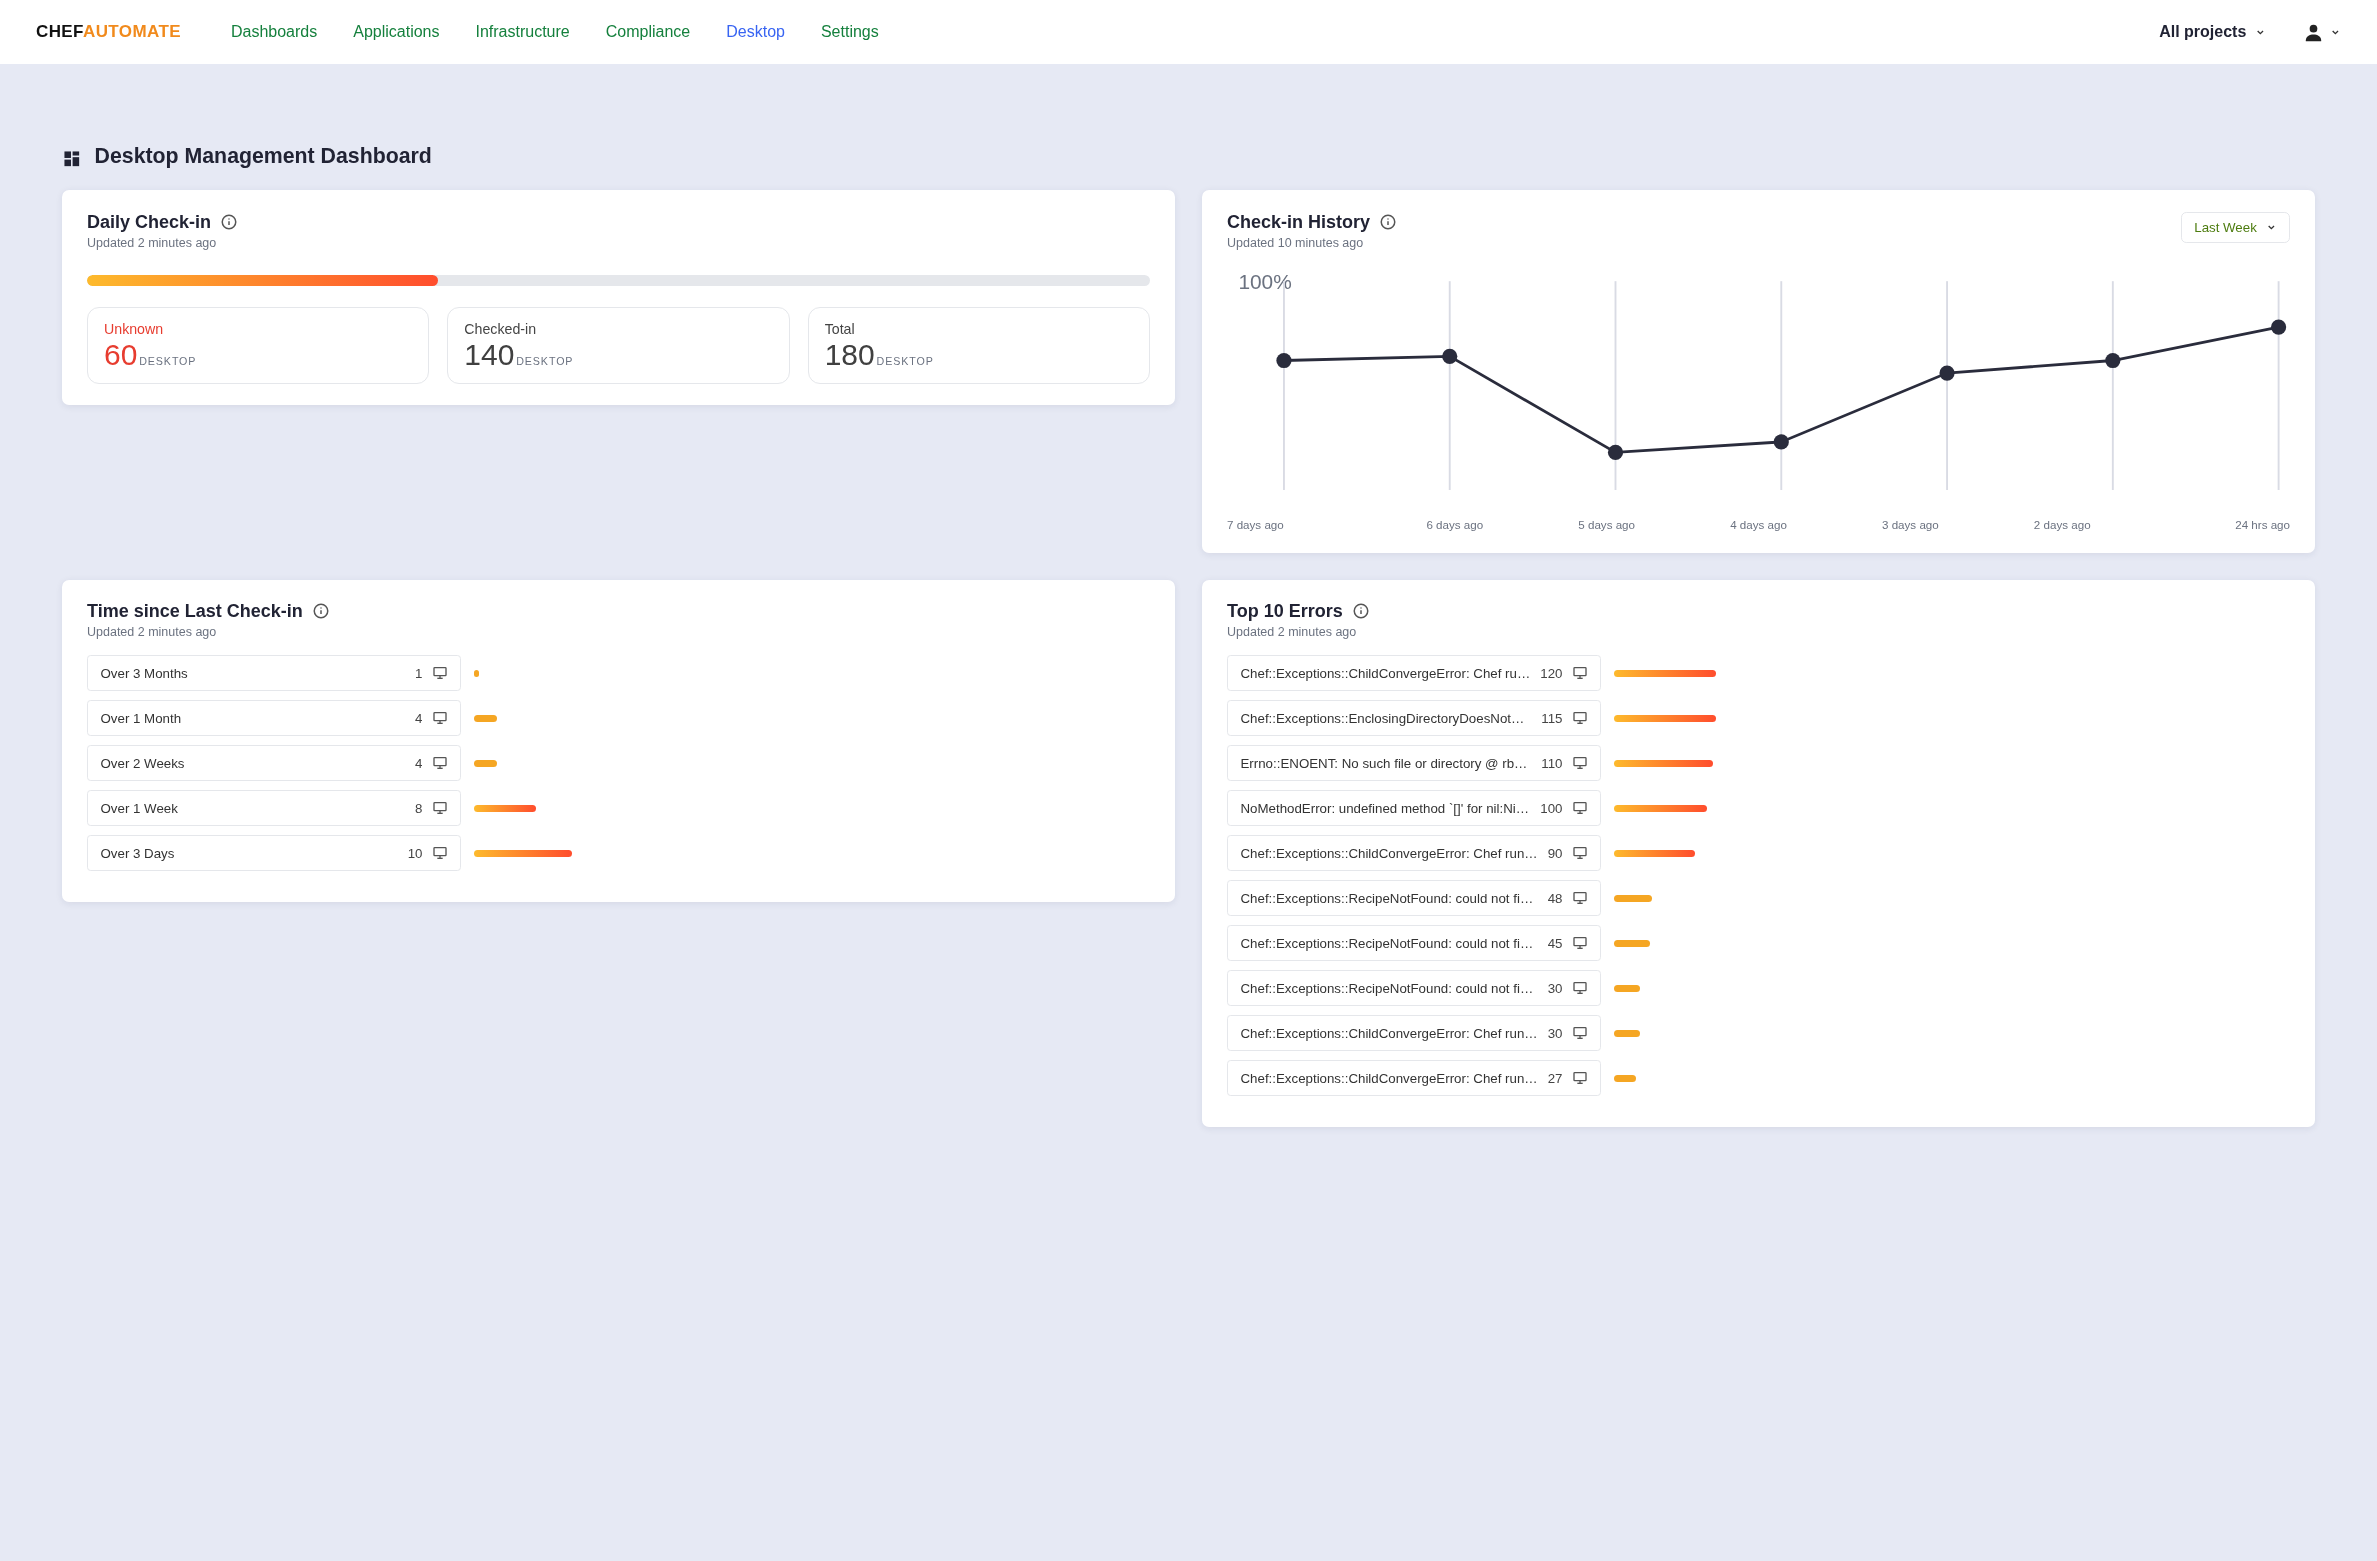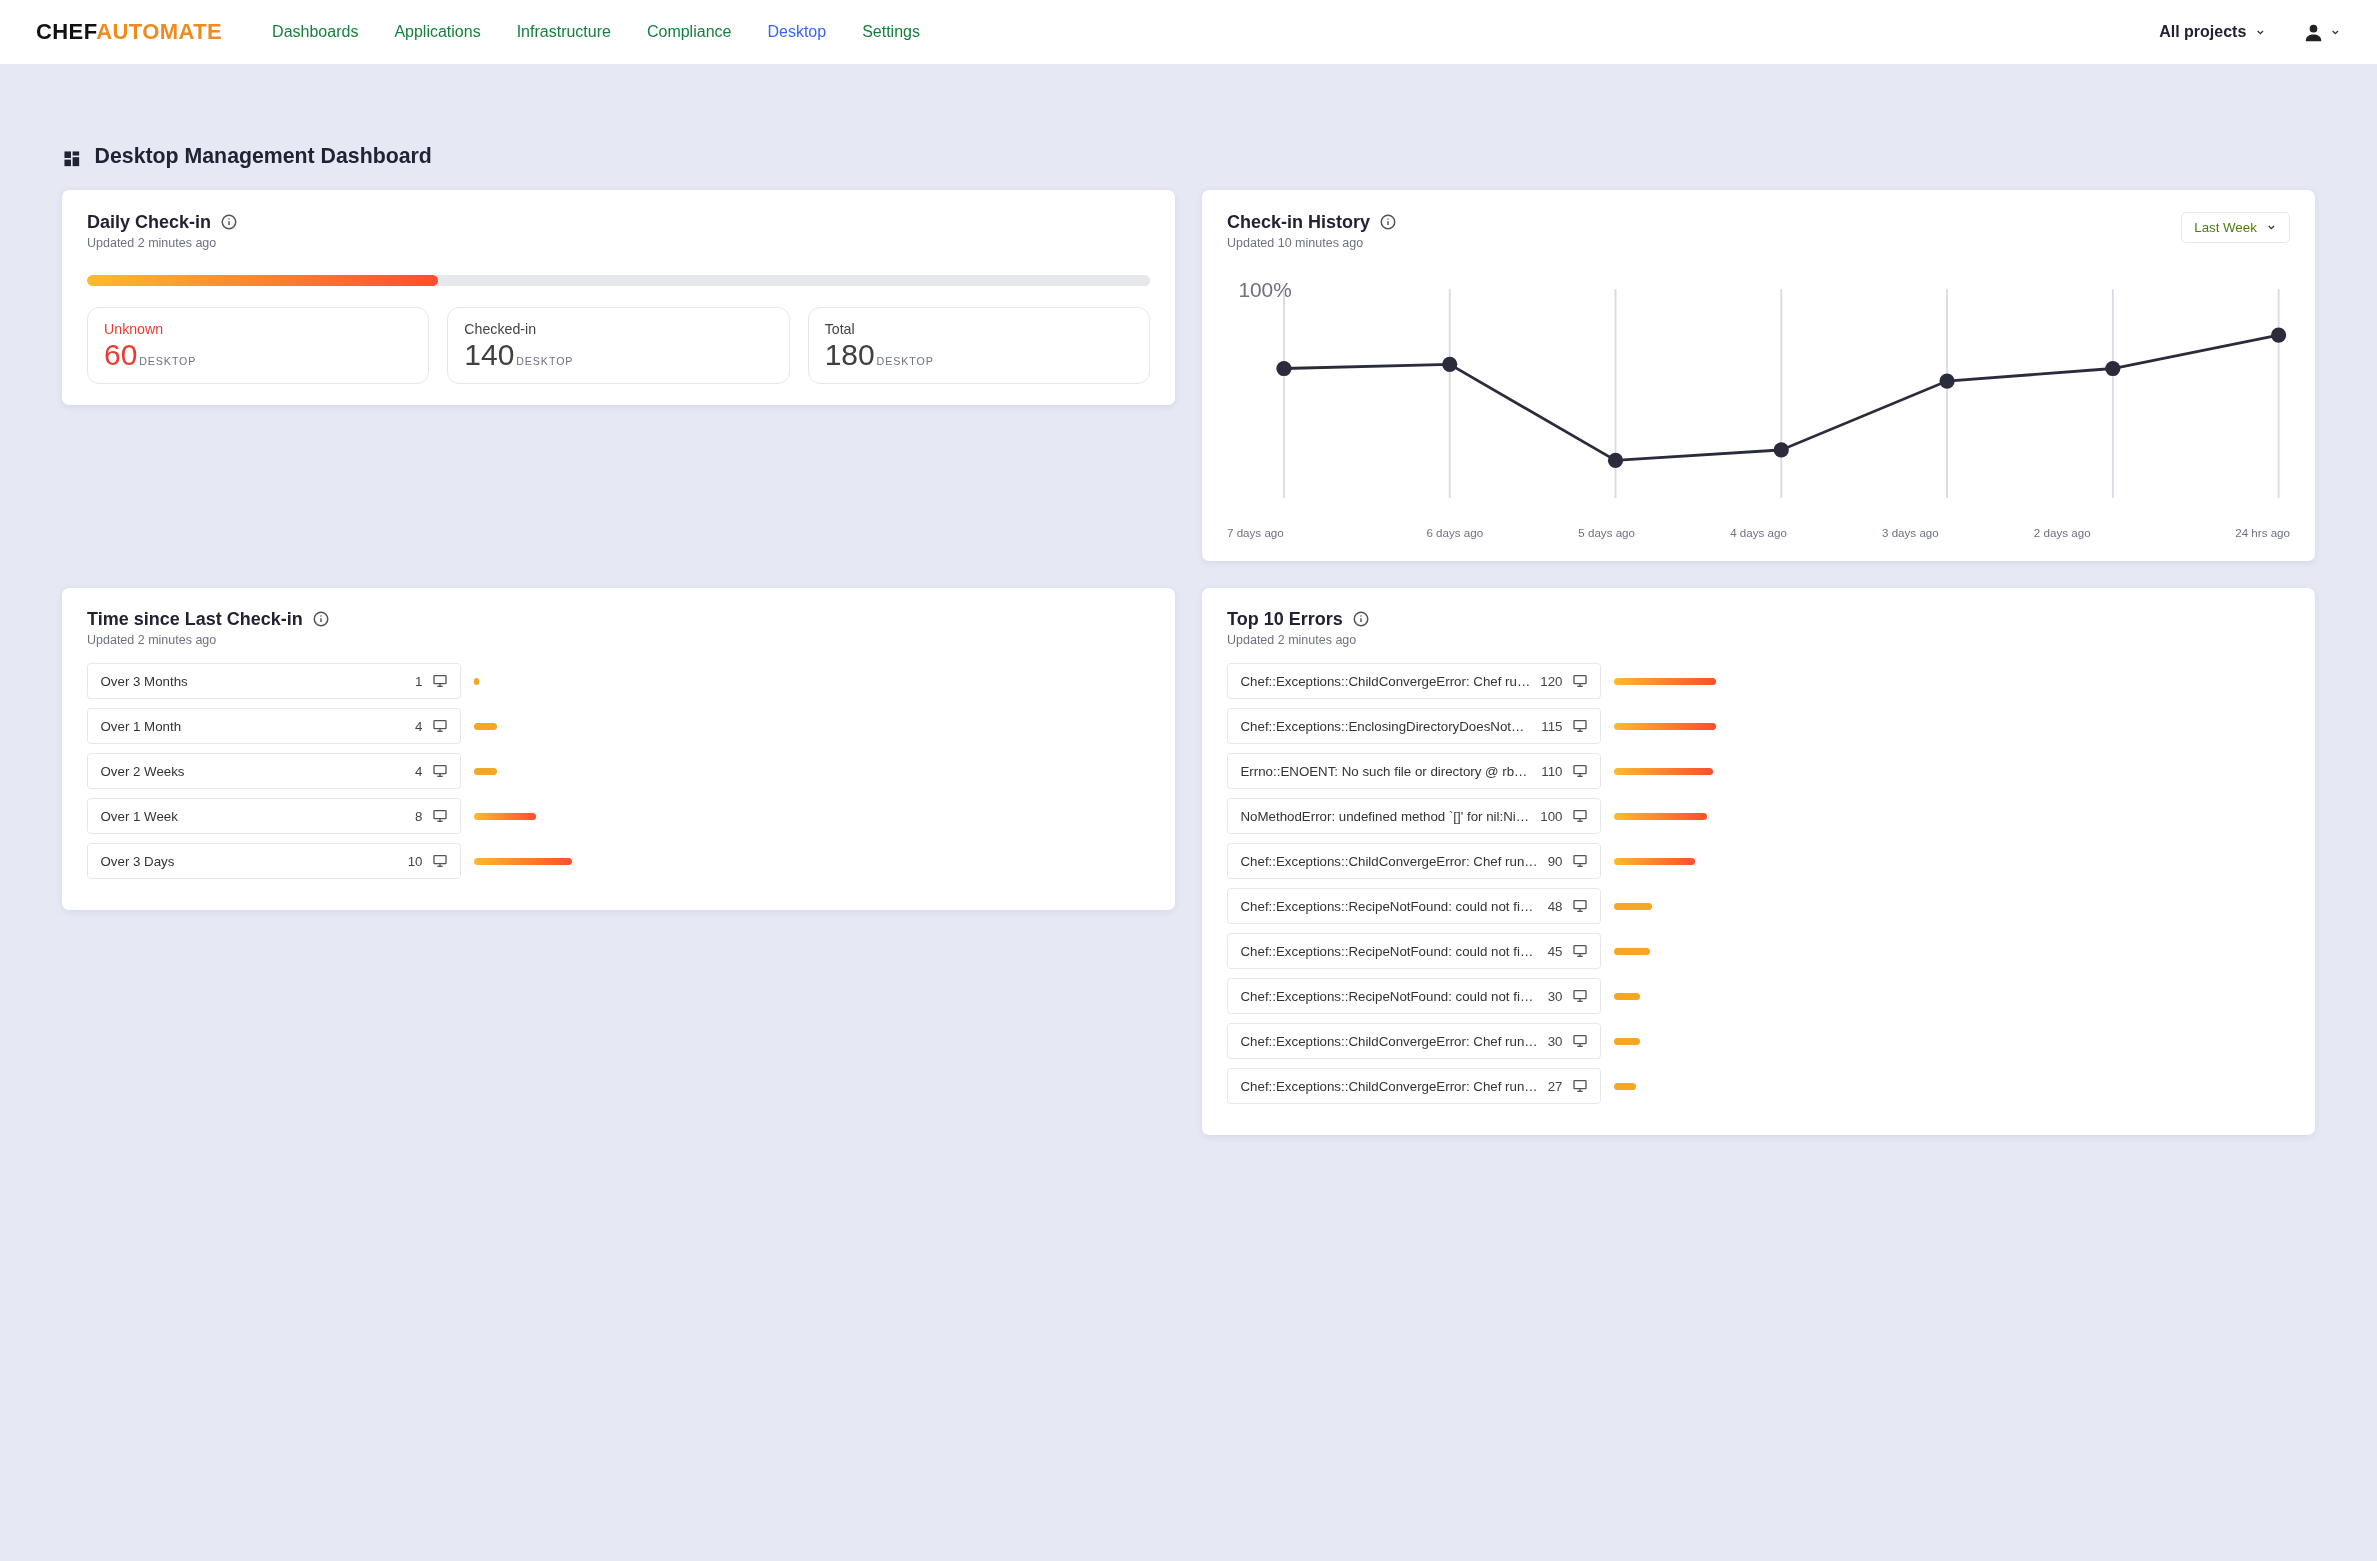--- a/index.html
+++ b/index.html
@@ -5,7 +5,7 @@
 * { box-sizing: border-box; margin: 0; padding: 0; }
 body { font-family: -apple-system, BlinkMacSystemFont, "Segoe UI", Helvetica, Arial, sans-serif; background: #e6e9f4; color: #212334; }
 .topbar { background: #fff; display: flex; align-items: center; padding: 0 36px; height: 64px; }
-.logo { font-size: 22px; font-weight: 900; letter-spacing: 0.4px; margin-right: 50px; }
+.logo { font-size: 17px; font-weight: 900; letter-spacing: 0.4px; margin-right: 50px; }
 .logo .chef { color: #111; }
 .logo .automate { color: #f18a1c; }
 .nav { display: flex; gap: 36px; font-size: 16px; color: #333; }

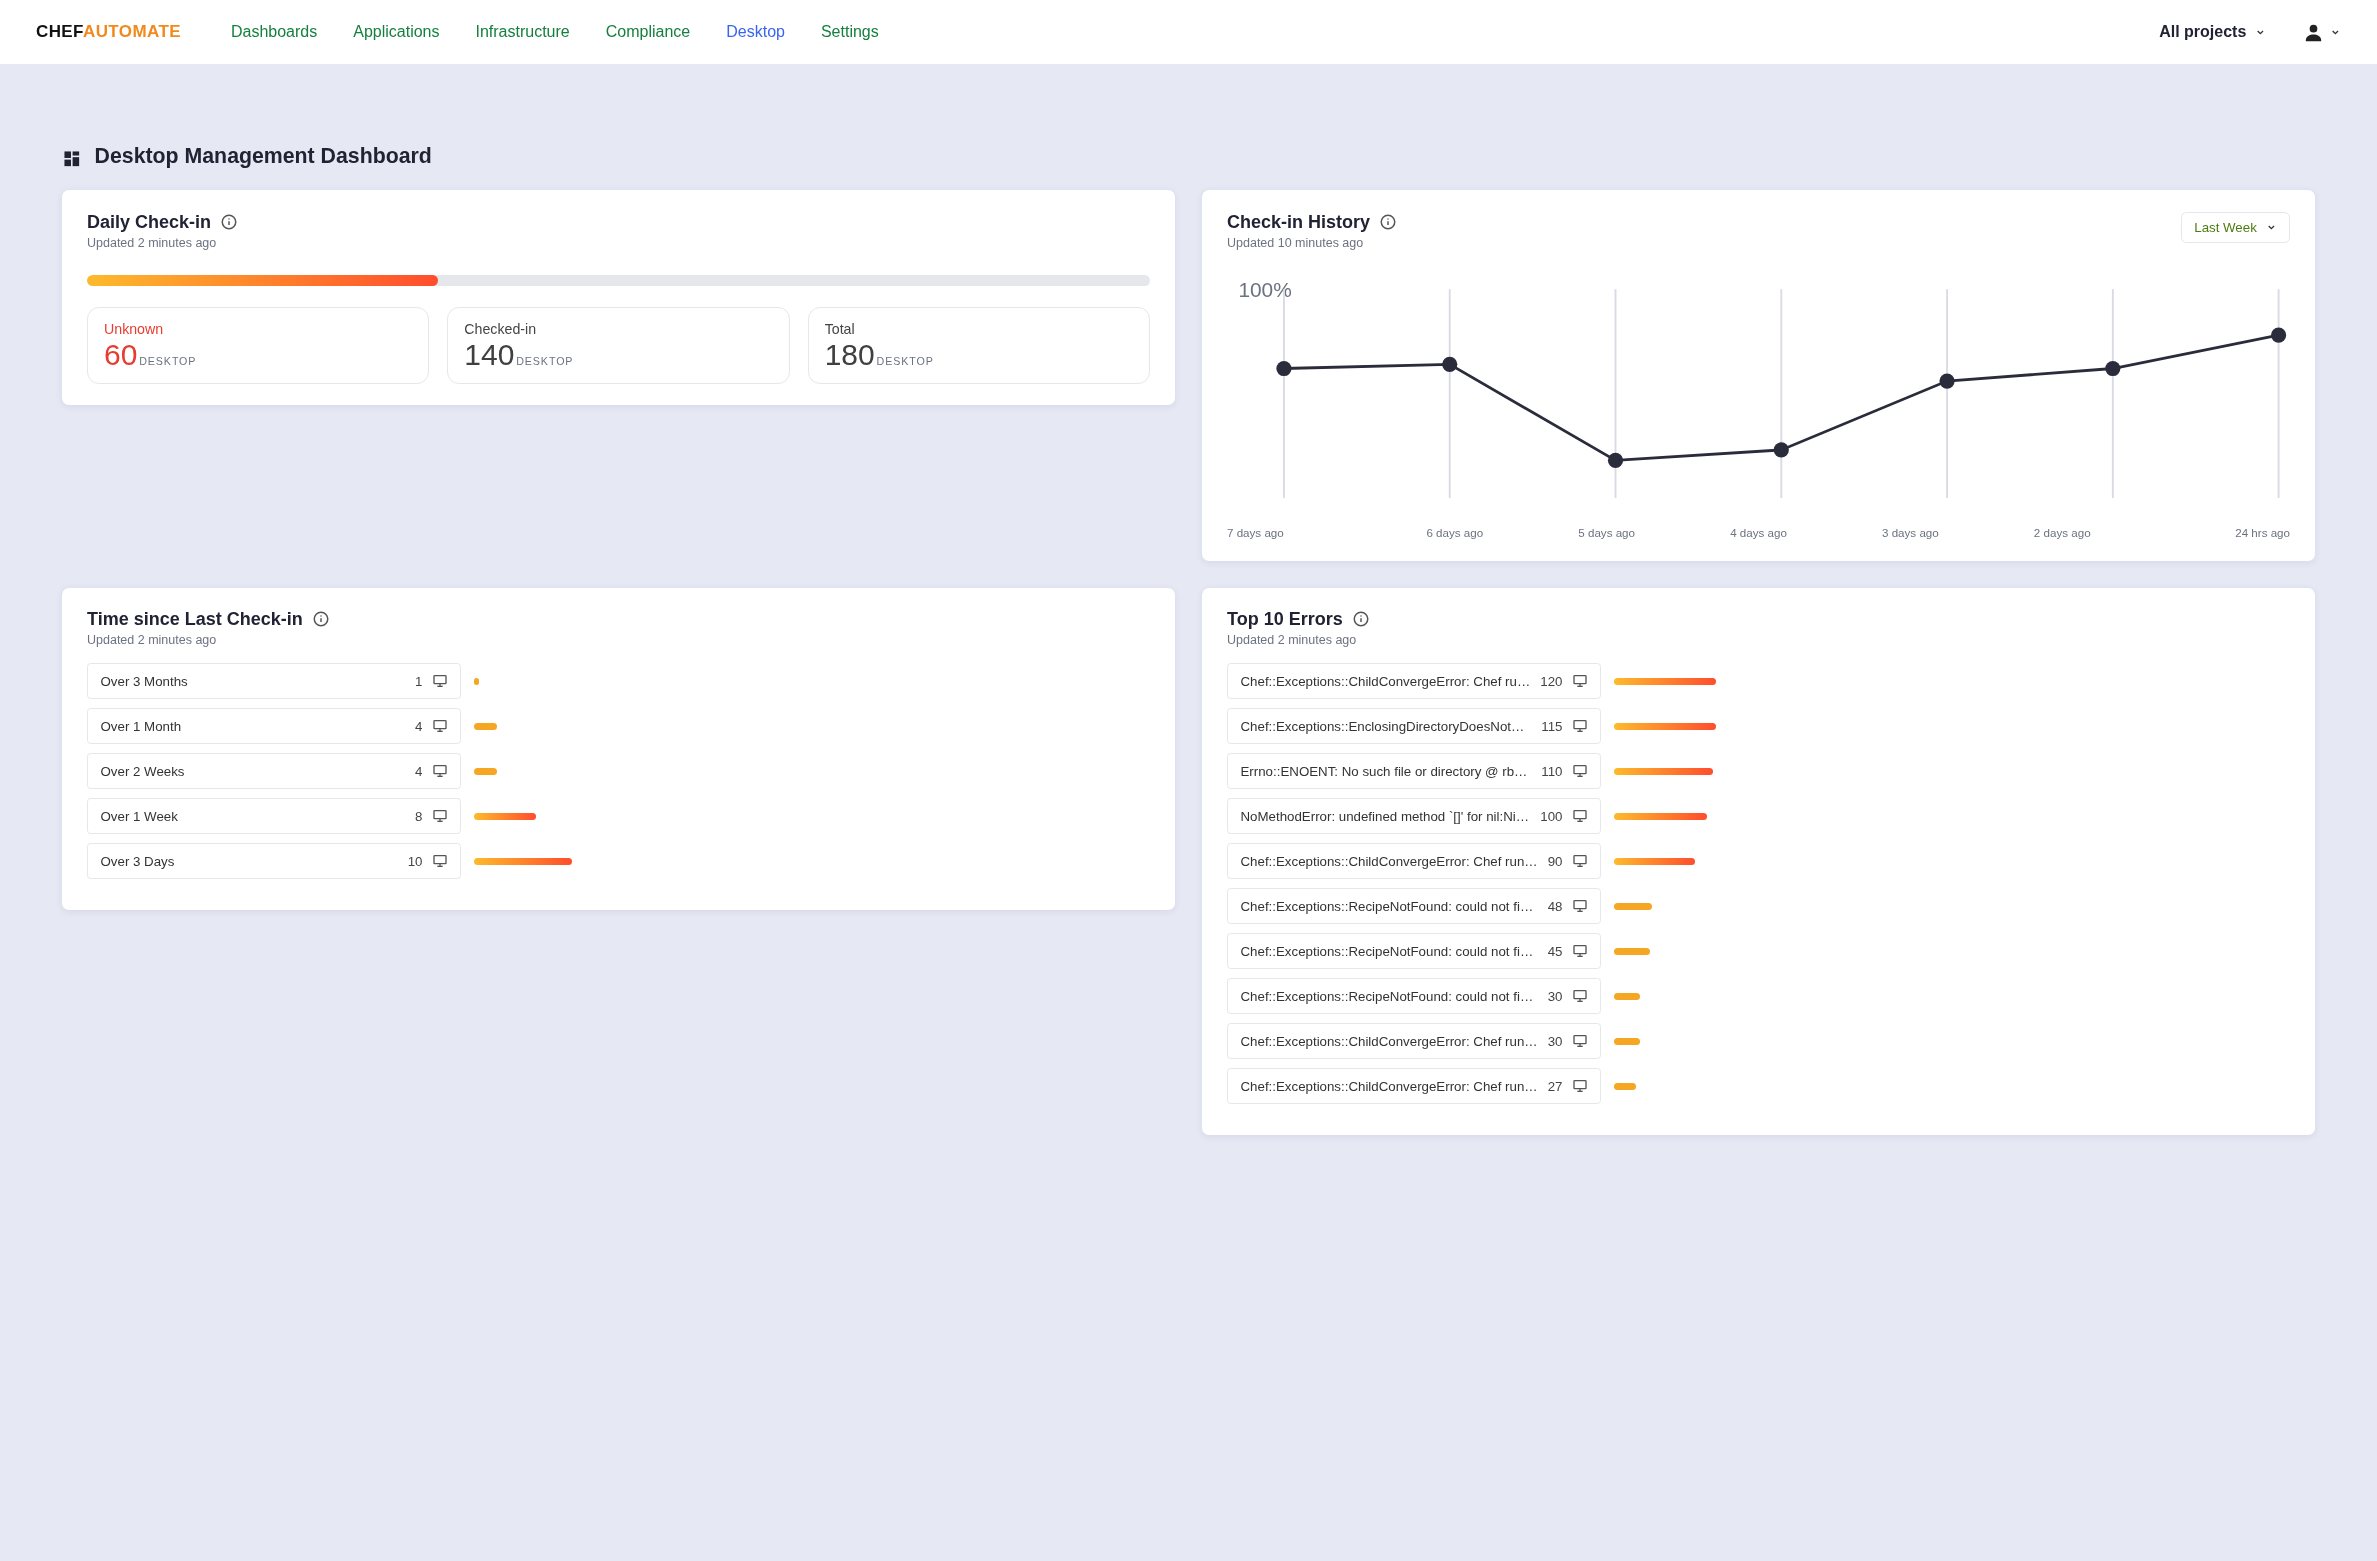--- a/index.html
+++ b/index.html
@@ -43,7 +43,7 @@
 .history-head { display: flex; align-items: flex-start; }
 .history-head .left { flex: 1; }
 .range-btn { border: 0.9px solid #e5e7eb; border-radius: 5.3px; padding: 7.1px 12.5px; font-size: 13.3px; color: #4d7c0f; display: flex; align-items: center; gap: 9px; cursor: pointer; background:#fff; }
-.chart-wrap { margin-top: 24px; }
+.chart-wrap { margin-top: 16px; }
 .chart-labels { display: flex; font-size: 11.6px; color: #6b7280; margin-top: 5.3px; }
 .chart-labels span { flex: 1; text-align: center; }
 .chart-labels span:first-child { text-align: left; }

